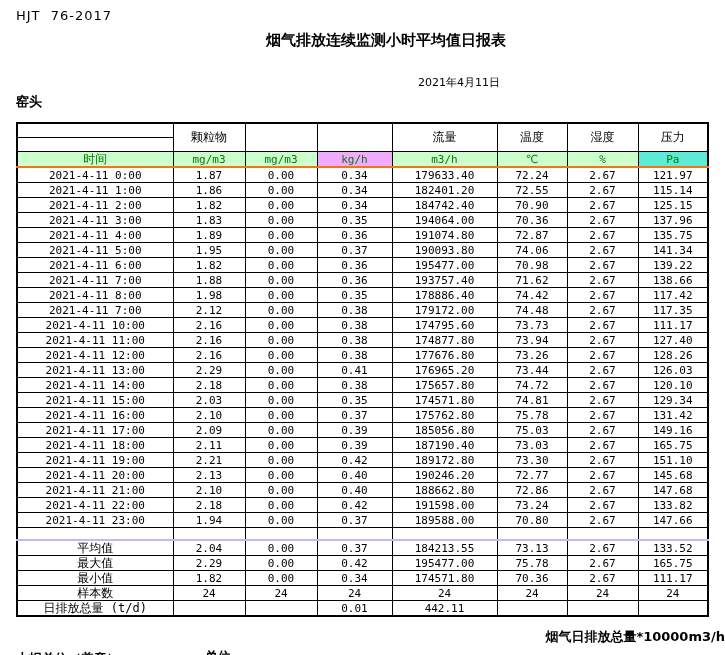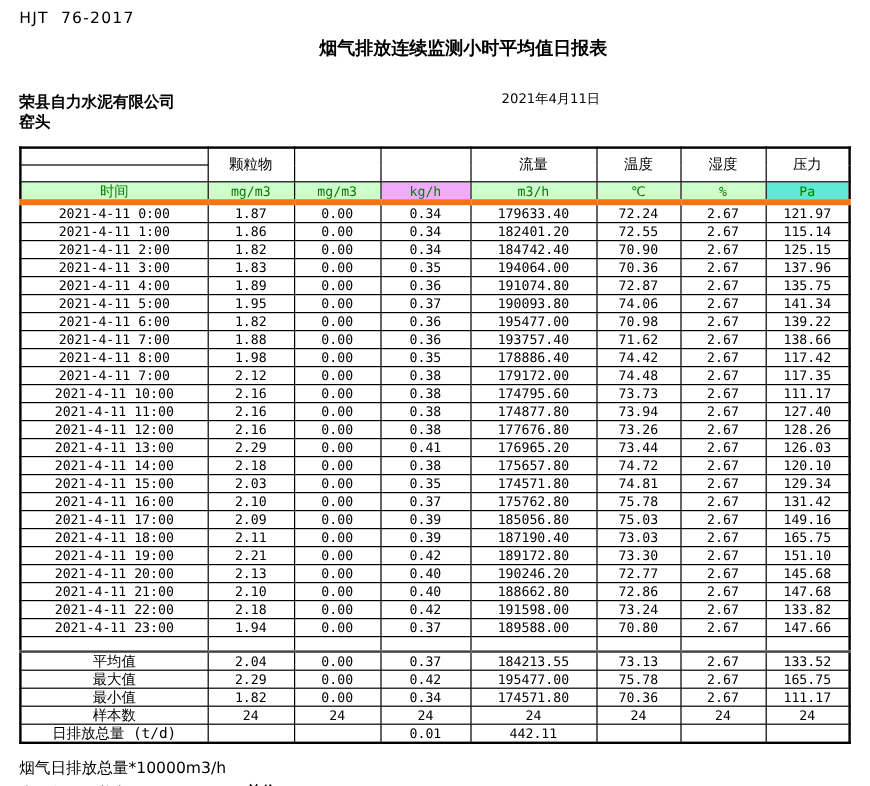--- a/index.html
+++ b/index.html
@@ -48,7 +48,6 @@
 <div class="title">烟气排放连续监测小时平均值日报表</div>
 
 <div class="org-line">
-  <span class="company">荣县自力水泥有限公司</span>
   <span class="date">2021年4月11日</span>
 </div>
 <div class="station">窑头</div>

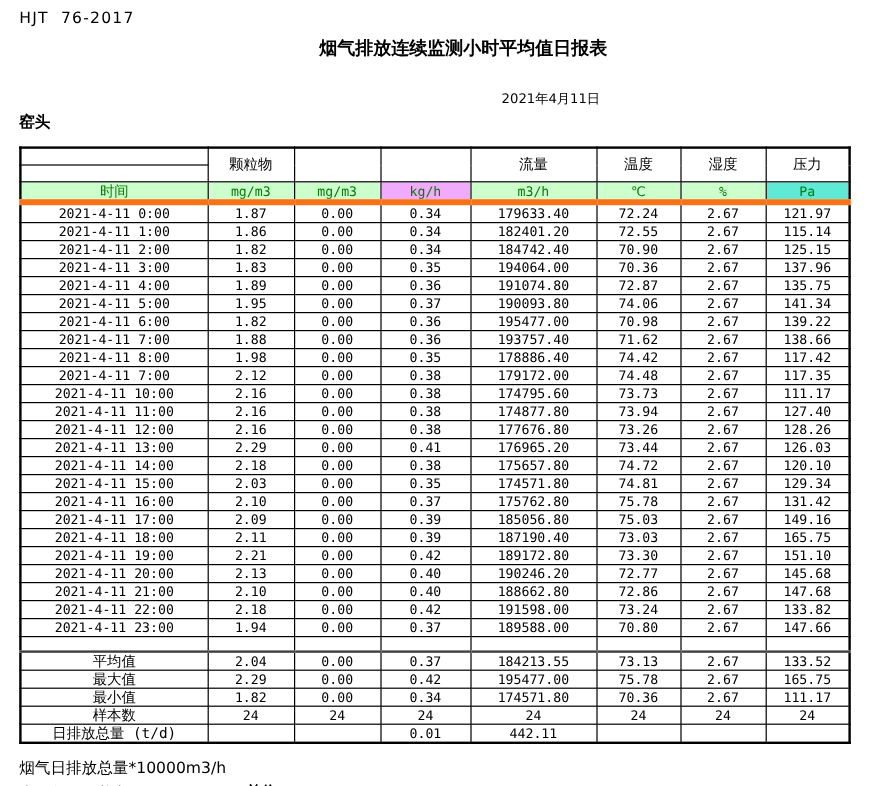--- a/index.html
+++ b/index.html
@@ -28,7 +28,7 @@
   }
   .h-group{height:13px;font-size:12px;}
   .h-split{height:13px;}
-  .unit-row td{height:14px;border-bottom:5px solid #f97316;font-size:11px;}
+  .unit-row td{height:14px;border-bottom:2px solid #f97316;font-size:11px;}
   .unit-row td:first-child{font-size:12px;}
   .data-row td{height:14px;}
   .spacer-row td{height:11px;}

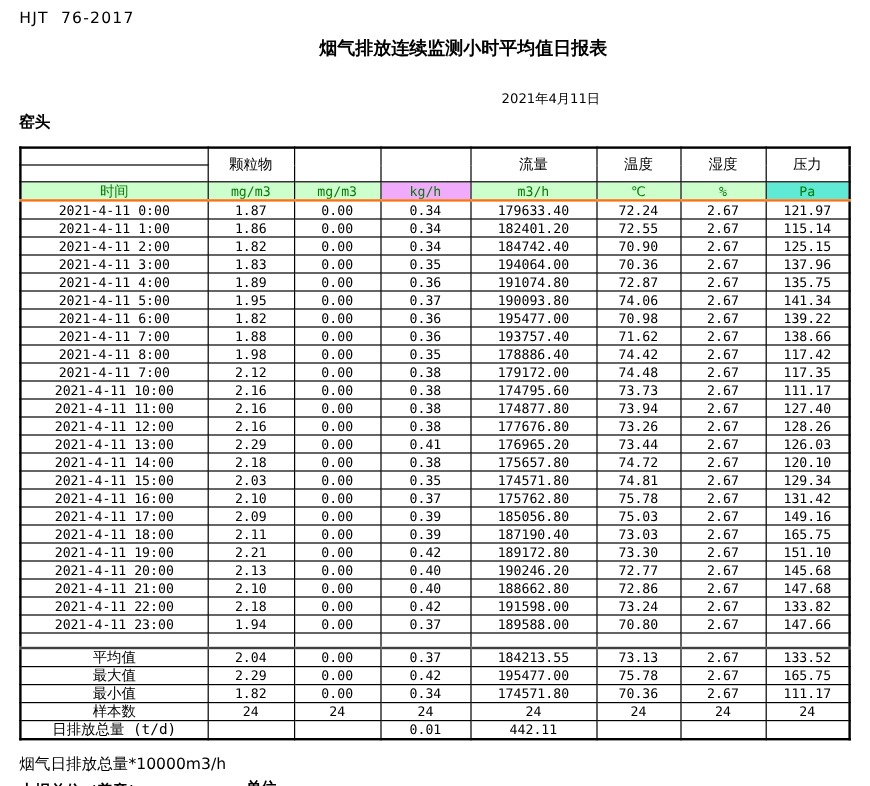--- a/index.html
+++ b/index.html
@@ -34,7 +34,7 @@
   .spacer-row td{height:11px;}
   .summary-row td{height:14px;font-size:11px;}
   .summary-row td:first-child{font-size:12px;}
-  .first-summary td{border-top:2px solid #404040;}
+  .first-summary td{border-top:2px solid #c4b5fd;}
 
   .footer-note{margin:11px 0 0 16px;font-weight:normal;font-size:13px;}
   .footer-line{position:relative;margin:2px 0 0 16px;height:18px;}

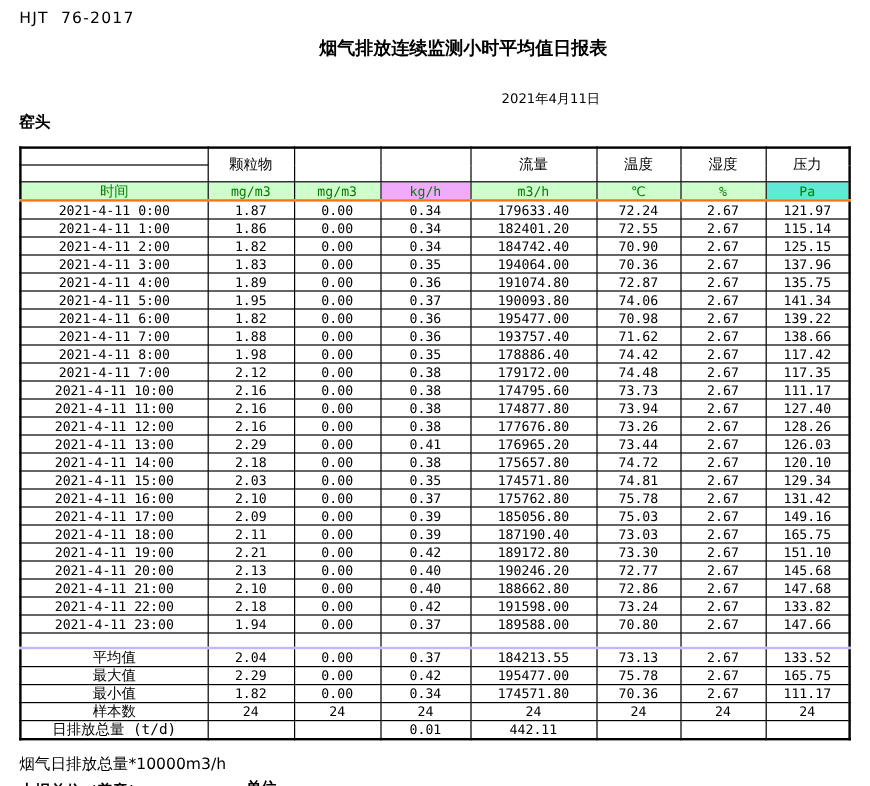--- a/index.html
+++ b/index.html
@@ -36,7 +36,7 @@
   .summary-row td:first-child{font-size:12px;}
   .first-summary td{border-top:2px solid #c4b5fd;}
 
-  .footer-note{margin:11px 0 0 16px;font-weight:normal;font-size:13px;}
+  .footer-note{margin:11px 0 0 16px;font-weight:bold;font-size:13px;text-align:right;}
   .footer-line{position:relative;margin:2px 0 0 16px;height:18px;}
   .report-unit{font-weight:bold;font-size:13px;}
   .unit-word{position:absolute;left:189px;top:0;font-weight:bold;font-size:13px;}

